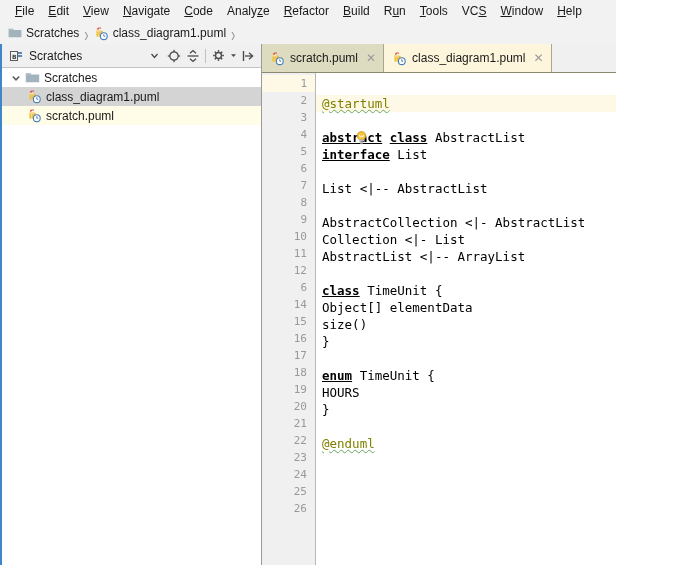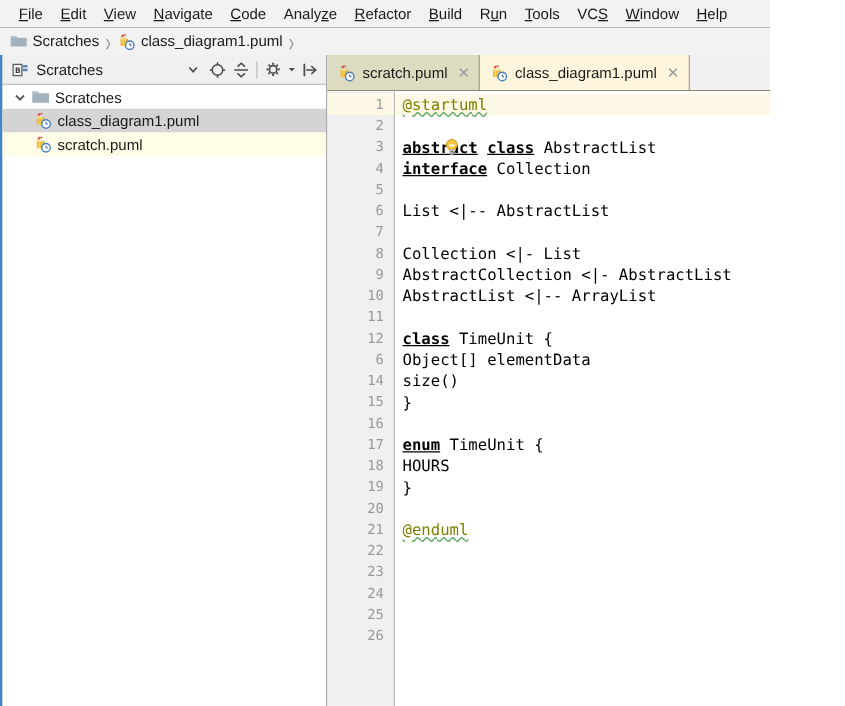--- a/index.html
+++ b/index.html
@@ -20,7 +20,7 @@
     position: absolute;
     left: 0; top: 0;
     width: 616px; height: 565px;
-    background: #000000;
+    background: #a16207;
     display: flex;
     flex-direction: column;
   }

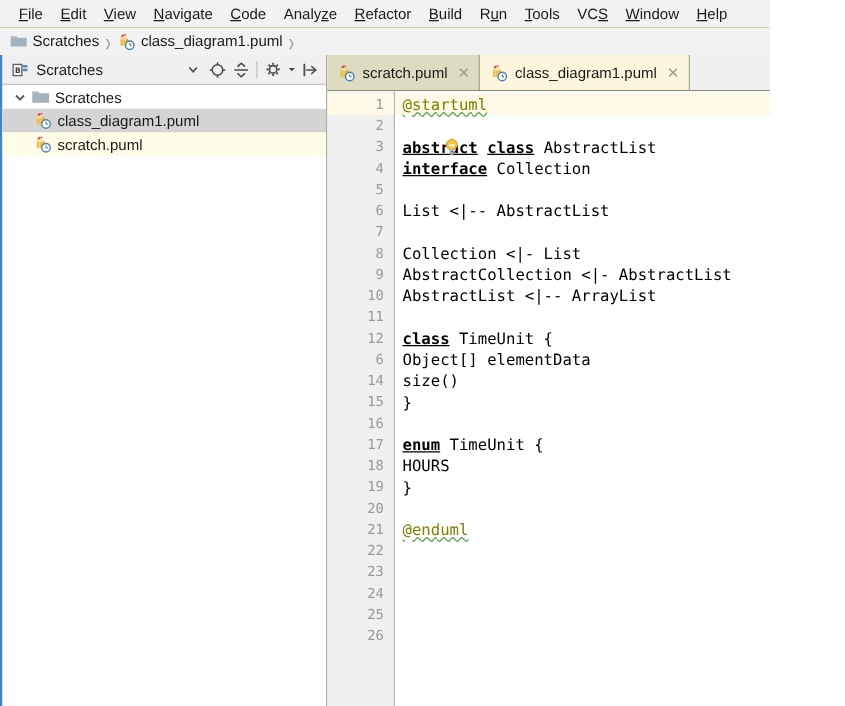--- a/index.html
+++ b/index.html
@@ -241,7 +241,7 @@
     padding-left: 6px;
     box-sizing: border-box;
   }
-  .code-line.cur { background: #fdf9e6; }
+  .code-line.cur { background: #fdf9e6; margin-top: 20px; }
   .kw {
     font-weight: bold;
     text-decoration: underline;

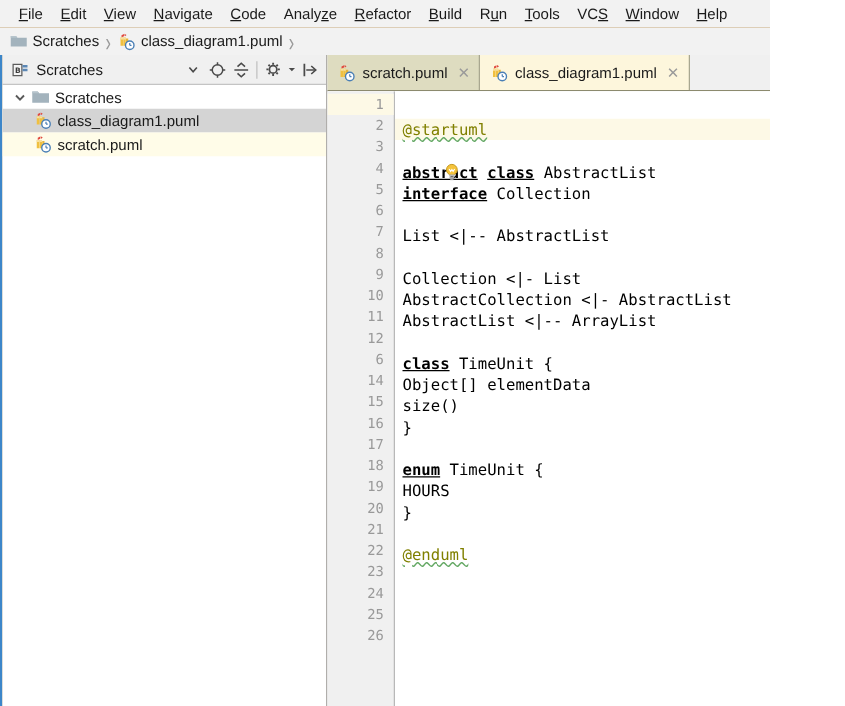--- a/index.html
+++ b/index.html
@@ -515,6 +515,7 @@
     </svg>
   </span></div>
             <div class="code-line"><span class="kw">abstract</span><span> </span><span class="kw">class</span><span> AbstractList</span></div>
+            <div class="code-line"><span class="kw">interface</span><span> List</span></div>
             <div class="code-line"><span class="kw">interface</span><span> Collection</span></div>
             <div class="code-line">&nbsp;</div>
             <div class="code-line"><span>List &lt;|-- AbstractList</span></div>

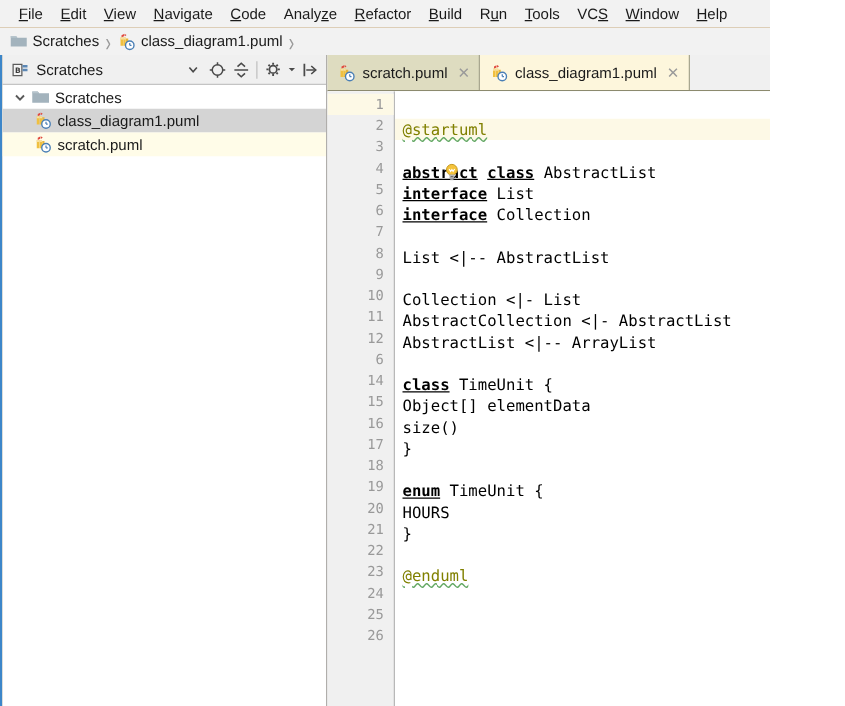--- a/index.html
+++ b/index.html
@@ -516,7 +516,6 @@
   </span></div>
             <div class="code-line"><span class="kw">abstract</span><span> </span><span class="kw">class</span><span> AbstractList</span></div>
             <div class="code-line"><span class="kw">interface</span><span> List</span></div>
-            <div class="code-line"><span class="kw">interface</span><span> Collection</span></div>
             <div class="code-line">&nbsp;</div>
             <div class="code-line"><span>List &lt;|-- AbstractList</span></div>
             <div class="code-line">&nbsp;</div>

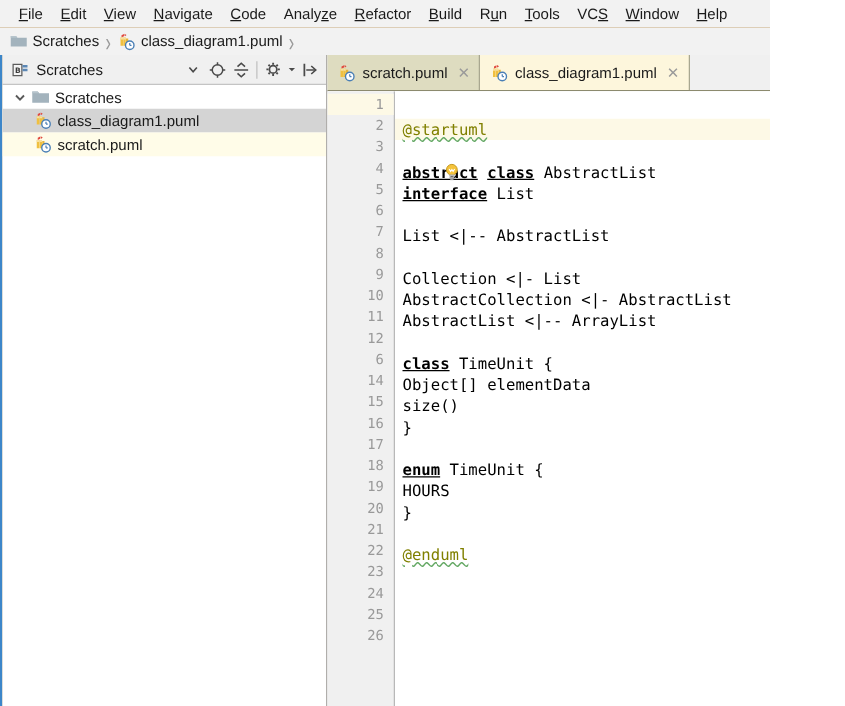--- a/index.html
+++ b/index.html
@@ -519,8 +519,8 @@
             <div class="code-line">&nbsp;</div>
             <div class="code-line"><span>List &lt;|-- AbstractList</span></div>
             <div class="code-line">&nbsp;</div>
+            <div class="code-line"><span>AbstractCollection &lt;|- AbstractList</span></div>
             <div class="code-line"><span>Collection &lt;|- List</span></div>
-            <div class="code-line"><span>AbstractCollection &lt;|- AbstractList</span></div>
             <div class="code-line"><span>AbstractList &lt;|-- ArrayList</span></div>
             <div class="code-line">&nbsp;</div>
             <div class="code-line"><span class="kw">class</span><span> TimeUnit {</span></div>

